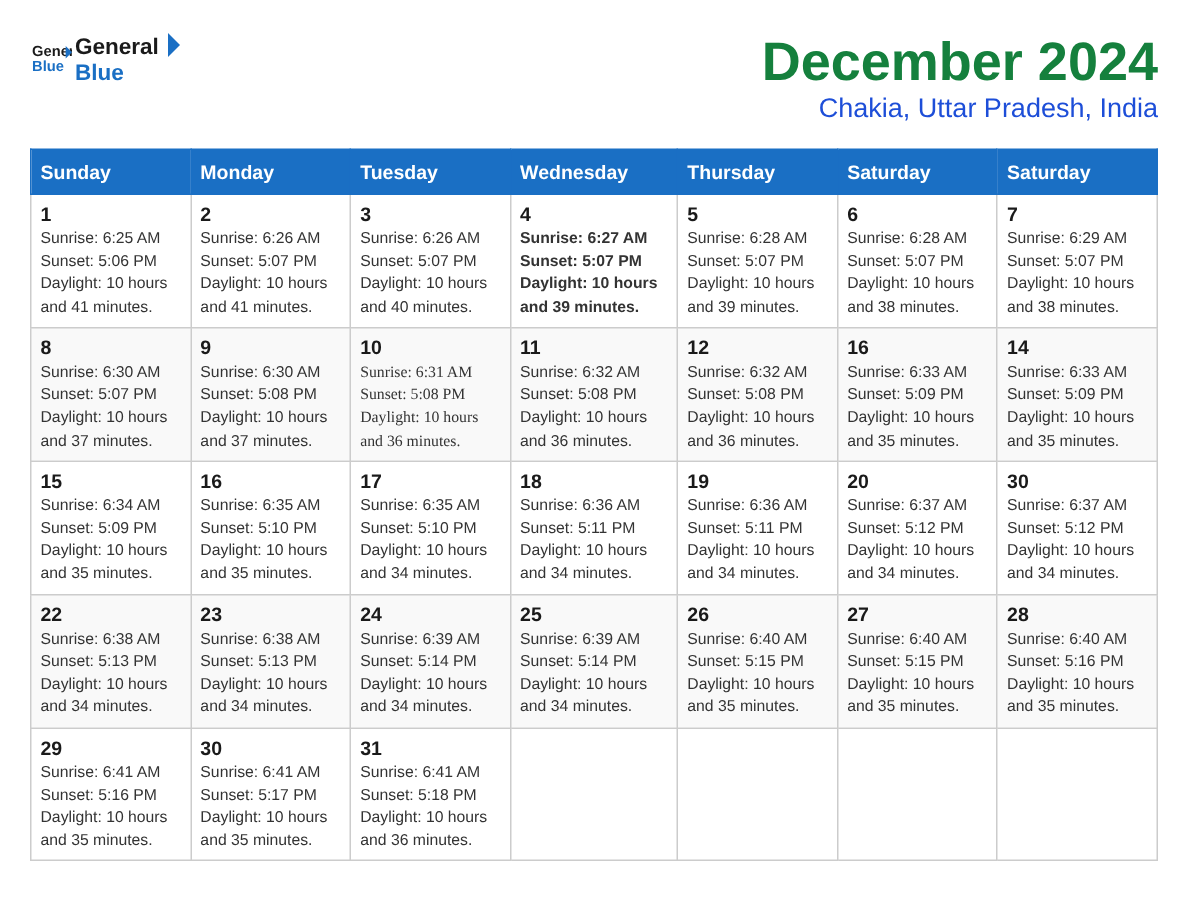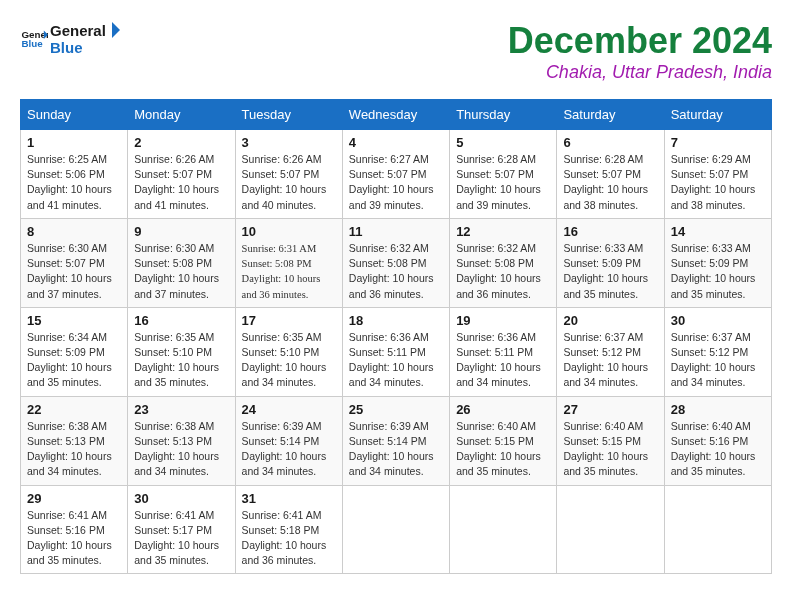--- a/index.html
+++ b/index.html
@@ -35,8 +35,7 @@
     }
     .subtitle {
       font-size: 18px;
-      color: #a21caf;
-      font-style: italic;
+      color: #1d4ed8;
     }
     .calendar-table {
       width: 100%;

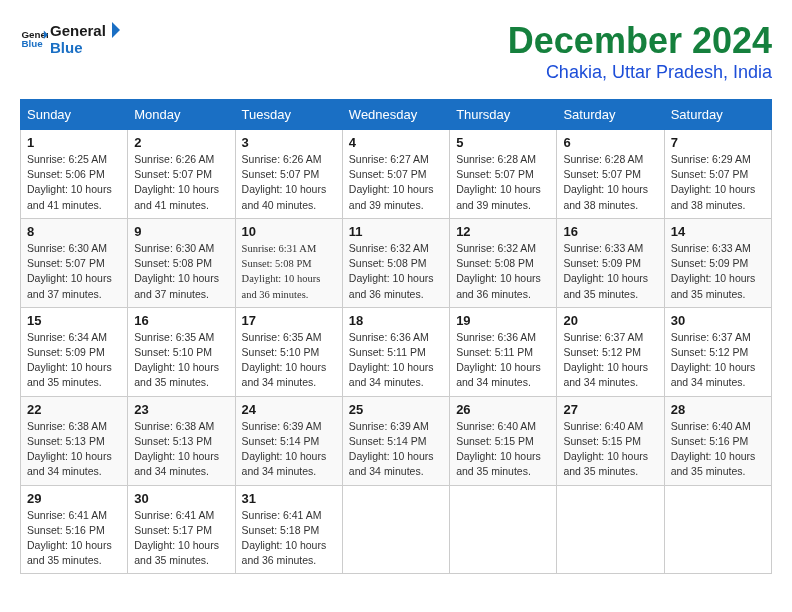--- a/index.html
+++ b/index.html
@@ -48,7 +48,7 @@
       padding: 7px 6px;
       text-align: left;
       font-size: 13px;
-      font-weight: normal;
+      font-weight: bold;
       border: 1px solid #1a6fc4;
     }
     .calendar-table tbody tr td {

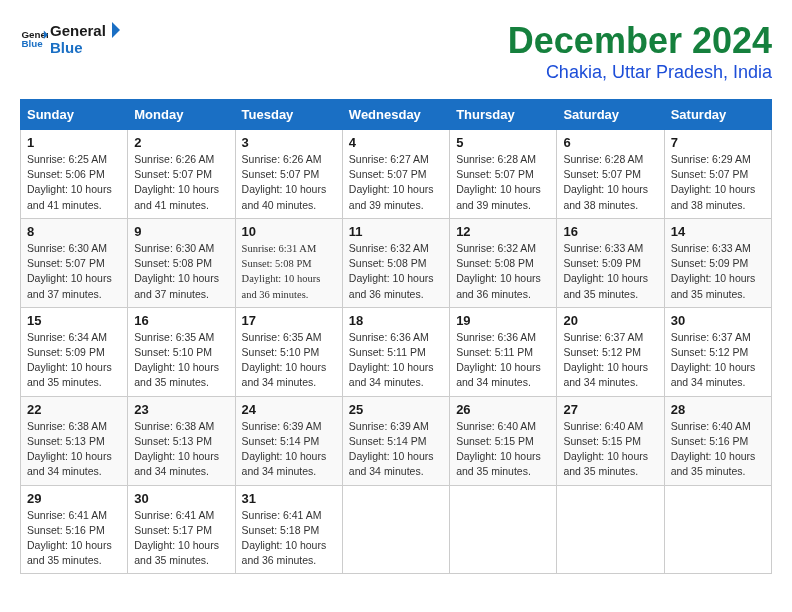--- a/index.html
+++ b/index.html
@@ -142,7 +142,7 @@
         </td>
         <td>
           <span class="day-number">4</span>
-          <div class="day-info" style="white-space: pre-line;">Sunrise: 6:27 AM
+          <div class="day-info" style="white-space: pre-line; font-weight: bold;">Sunrise: 6:27 AM
 Sunset: 5:07 PM
 Daylight: 10 hours
 and 39 minutes.</div>

